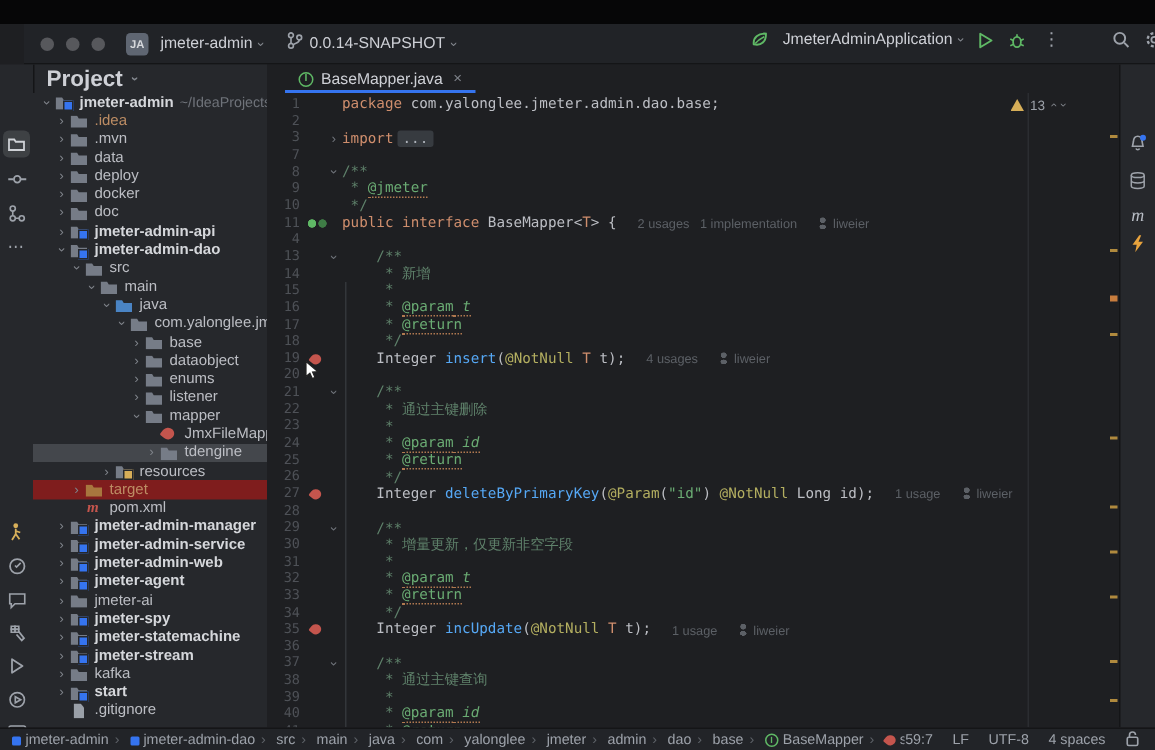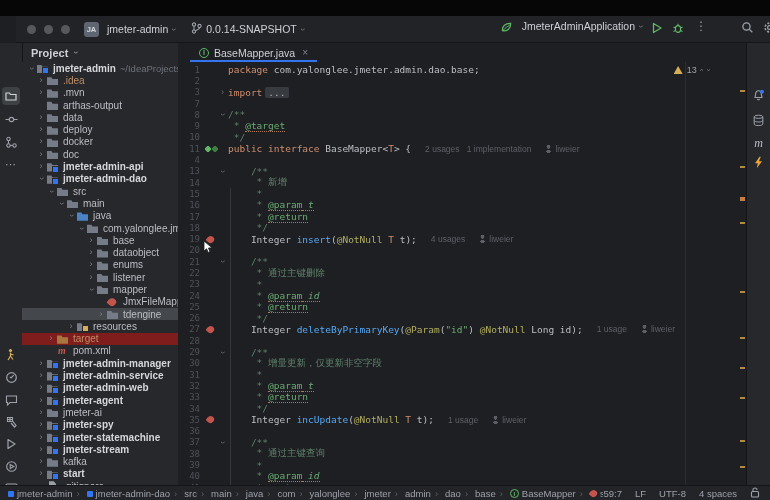--- a/index.html
+++ b/index.html
@@ -26,7 +26,7 @@
   
   #row2{position:absolute;left:22px;top:43px;width:748px;height:19px;display:flex}
   #proj-head{width:156px;background:#26282c;display:flex;align-items:center;gap:6px;
-             font-size:11px;font-weight:bold;color:#ced0d6;padding-left:9px;box-sizing:border-box;}
+             font-size:15px;font-weight:bold;color:#ced0d6;padding-left:9px;box-sizing:border-box;}
   #tabbar{flex:1;background:#1e1f22;display:flex;align-items:stretch;padding-left:12px;position:relative}
   .tab{display:flex;align-items:center;gap:5px;padding:0 9px;font-size:10.5px;color:#9ba0a8;position:relative;cursor:default}
   .tab[data-active="1"]{color:#ced0d6;box-shadow:inset 0 -2px 0 #3574f0}

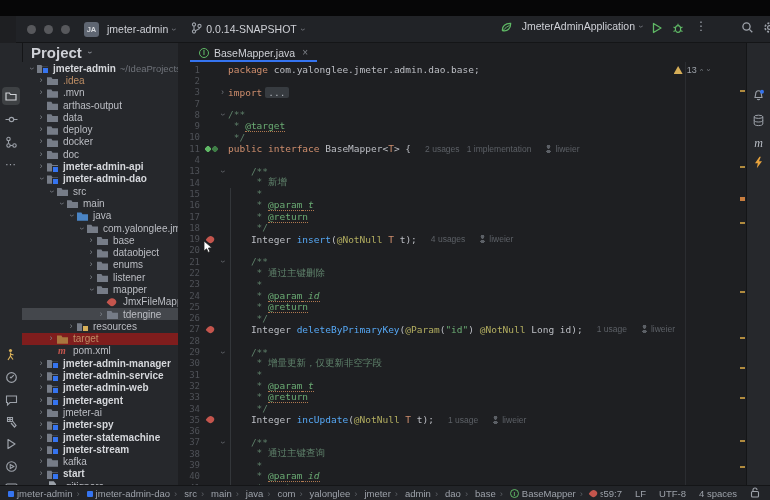--- a/index.html
+++ b/index.html
@@ -325,12 +325,6 @@
         <span class="thint"></span>
       </div>
       <div class="trow" data-d="1">
-        <span class="ch" data-ch=""></span>
-        <span class="tic" data-ic="folder"></span>
-        <span class="tlabel">arthas-output</span>
-        <span class="thint"></span>
-      </div>
-      <div class="trow" data-d="1">
         <span class="ch" data-ch="&gt;"></span>
         <span class="tic" data-ic="folder"></span>
         <span class="tlabel">data</span>

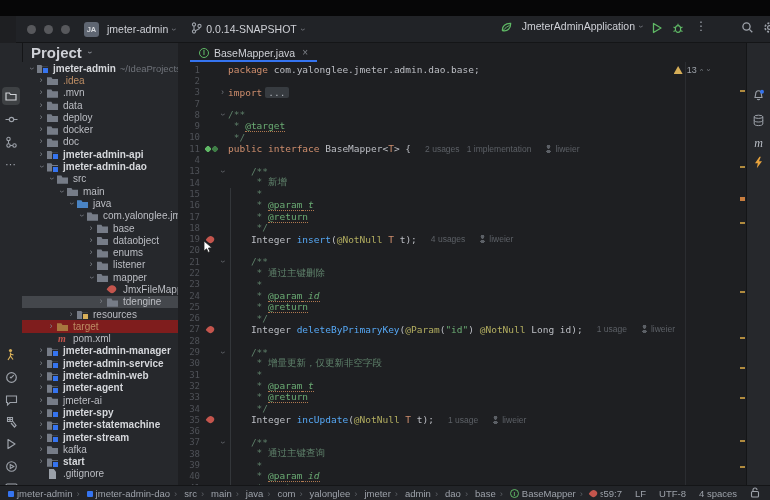--- a/index.html
+++ b/index.html
@@ -569,7 +569,7 @@
           <span class="lfold"></span>
           <span class="code">
             
-          <span class="seg" data-c="cmt"> * </span><span class="seg" data-c="tag">@target</span></span>
+          <span class="seg" data-c="cmt"> * </span><span class="seg" data-c="tag">@jmeter</span></span>
 
         </div>
         <div class="cl">

